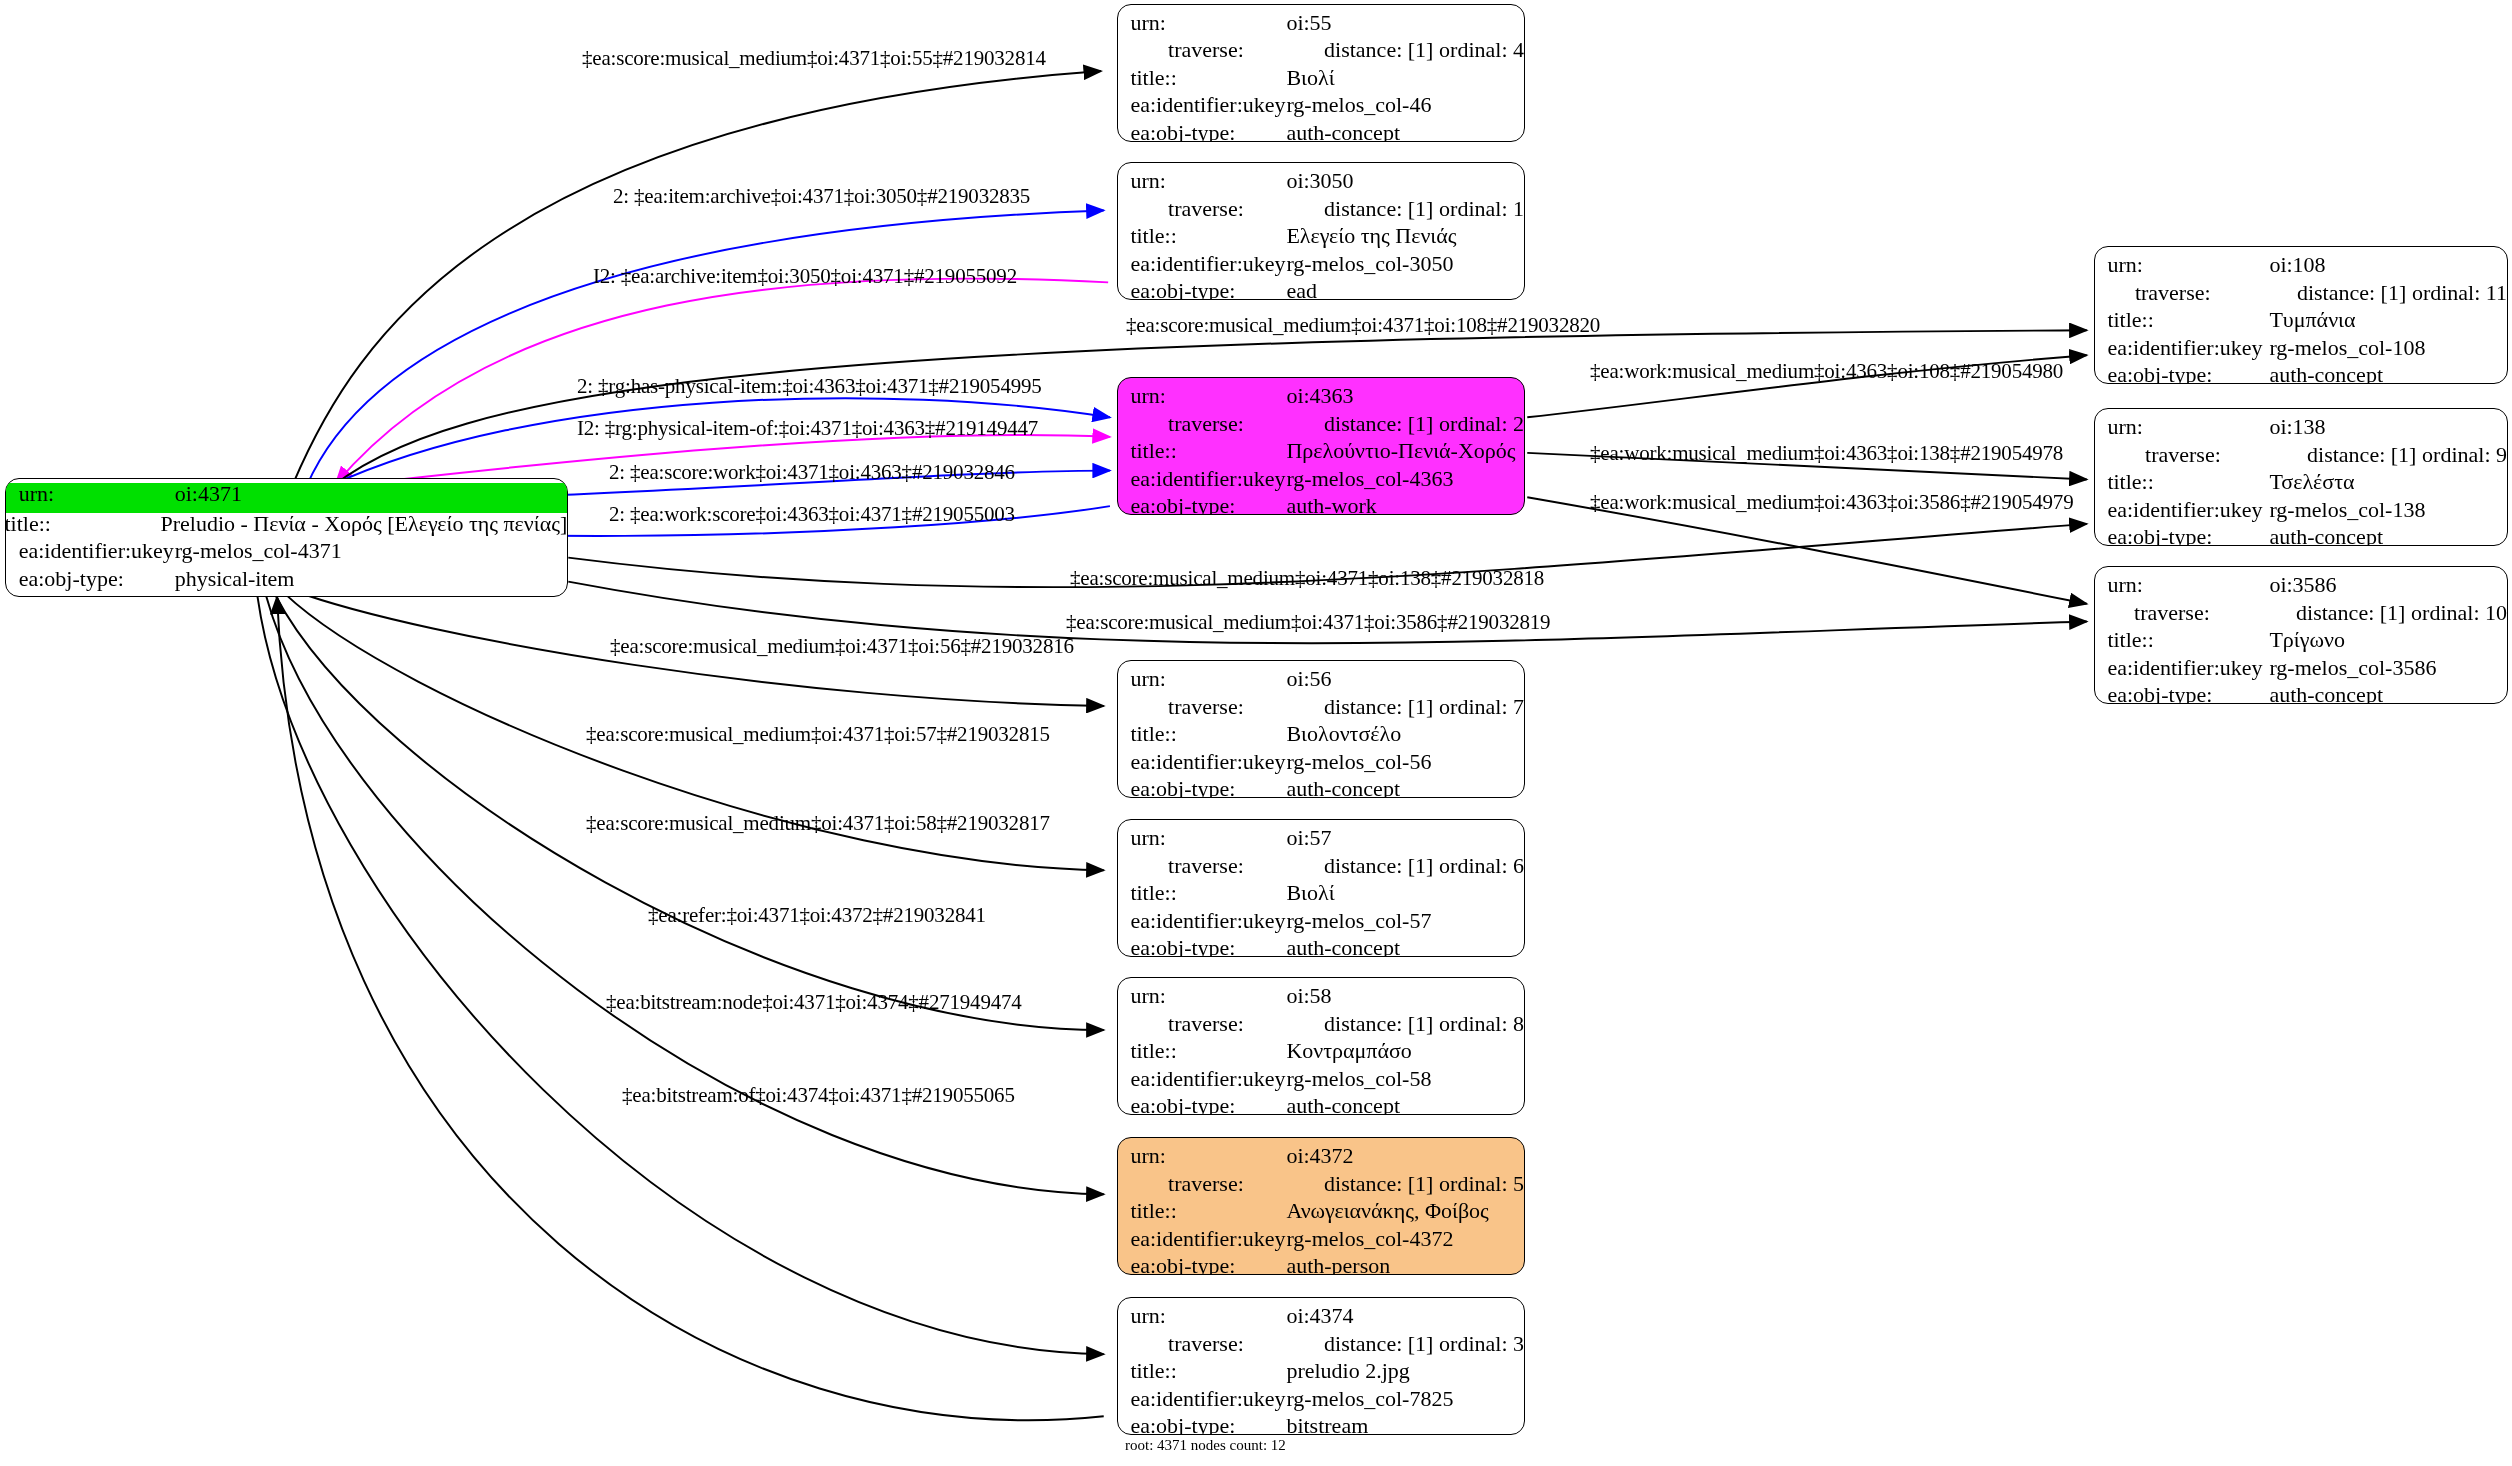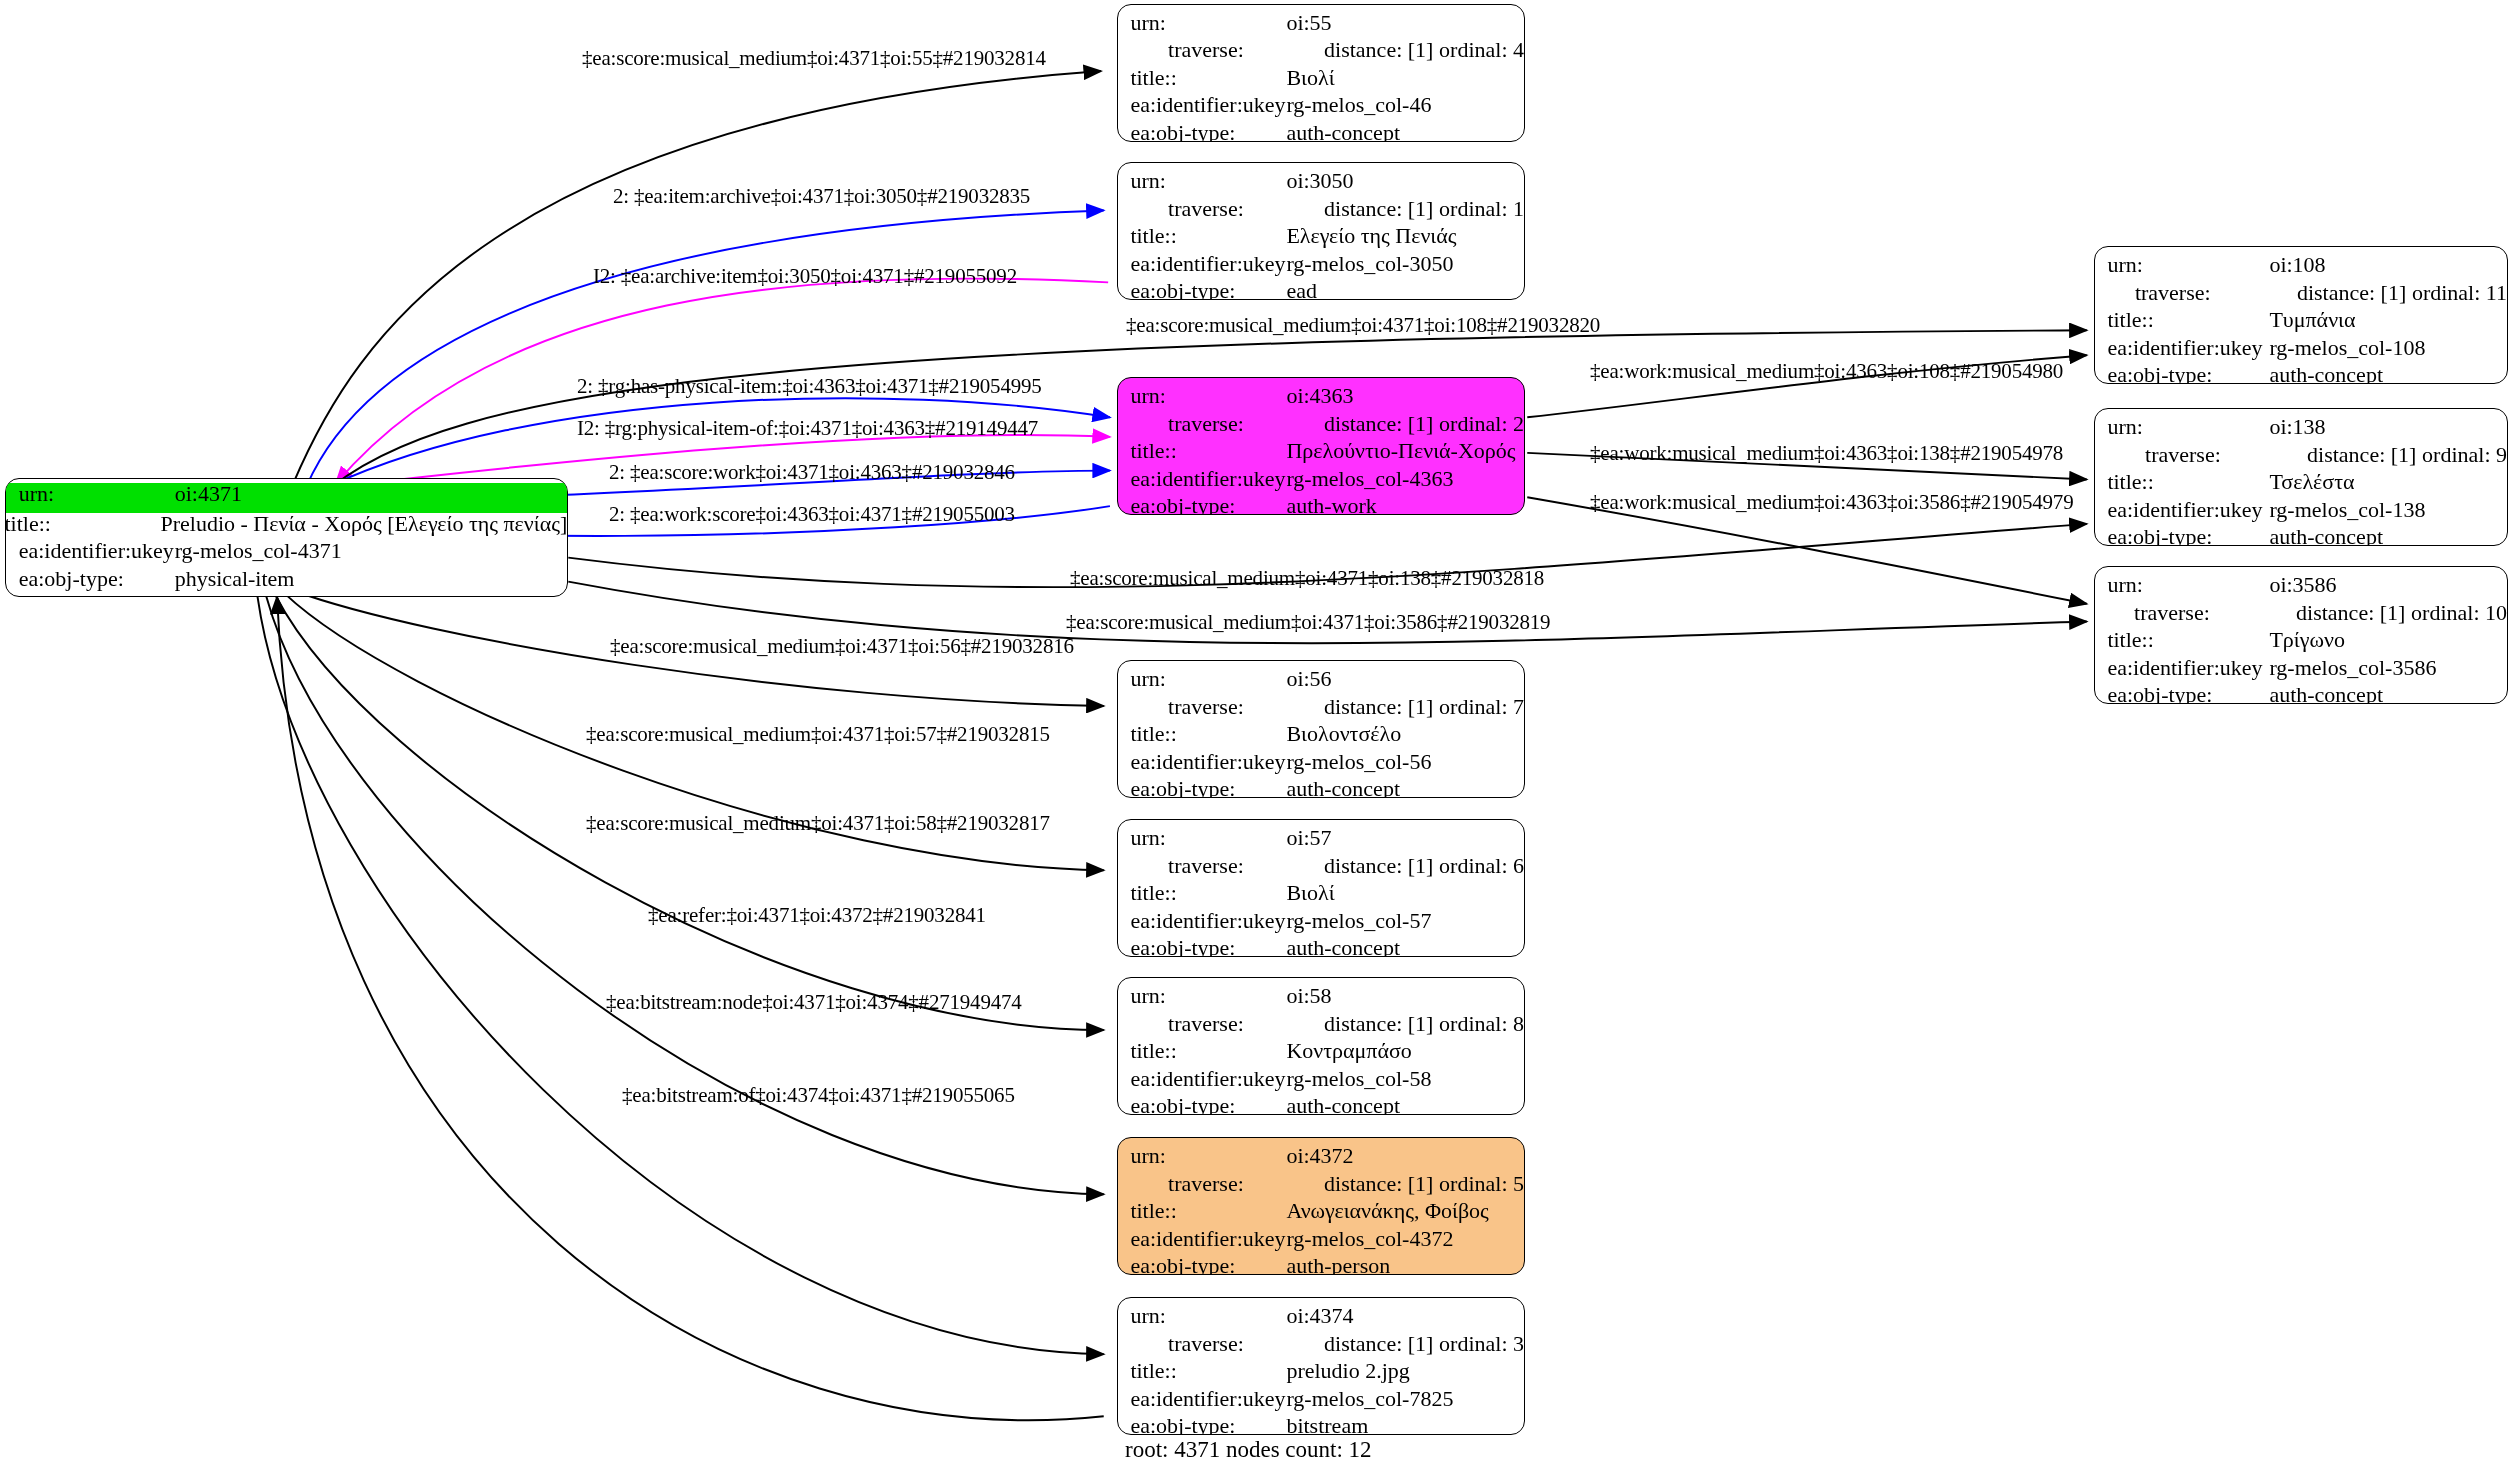--- a/index.html
+++ b/index.html
@@ -53,7 +53,7 @@
   }
   .footer{
     position:absolute;
-    font-size:23px;
+    font-size:15px;
     color:#000;
     white-space:nowrap;
   }

